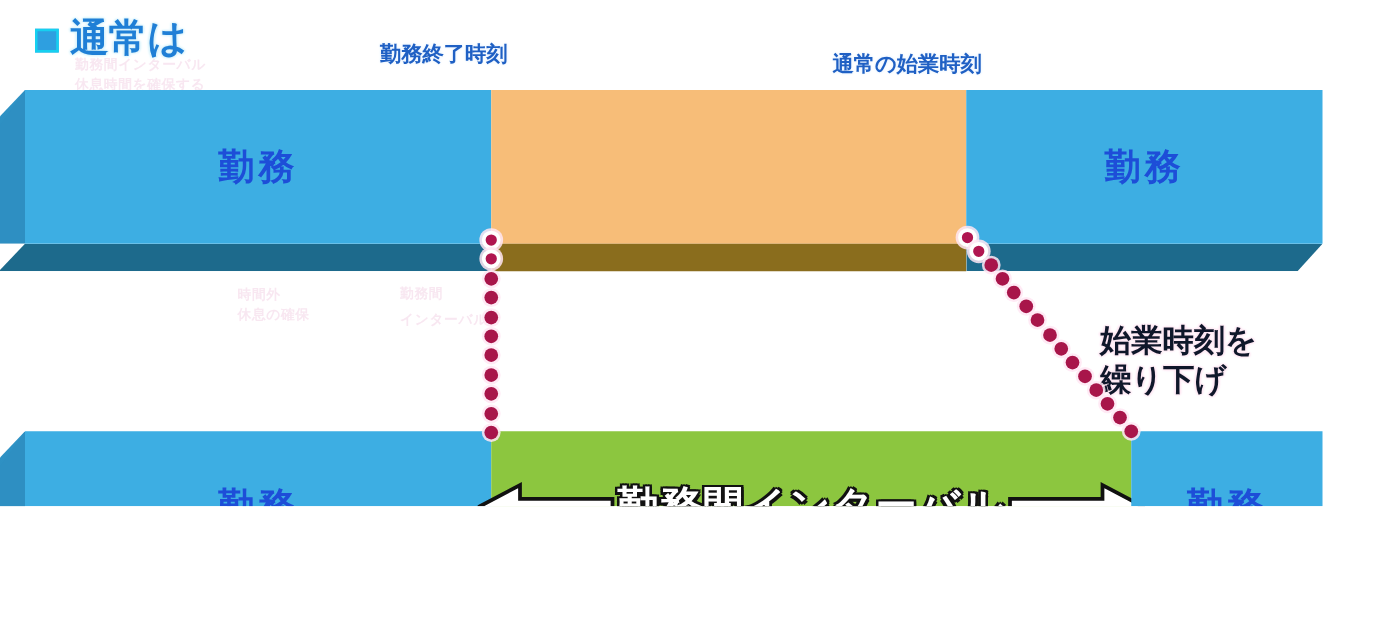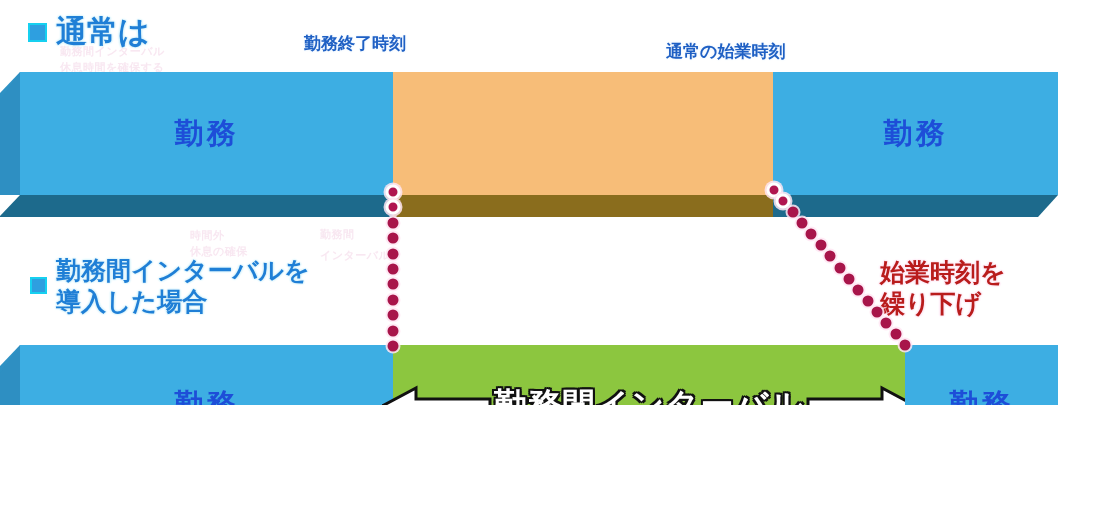--- a/index.html
+++ b/index.html
@@ -217,11 +217,6 @@
     <span class="heading-text">通常は</span>
   </div>
 
-  <div class="heading" id="heading-interval">
-    <span class="bullet-sq"></span>
-    <span class="heading-text">勤務間インターバルを
-導入した場合</span>
-  </div>
 
   <div class="tick-label" id="label-end-time">勤務終了時刻</div>
   <div class="tick-label" id="label-start-time">通常の始業時刻</div>

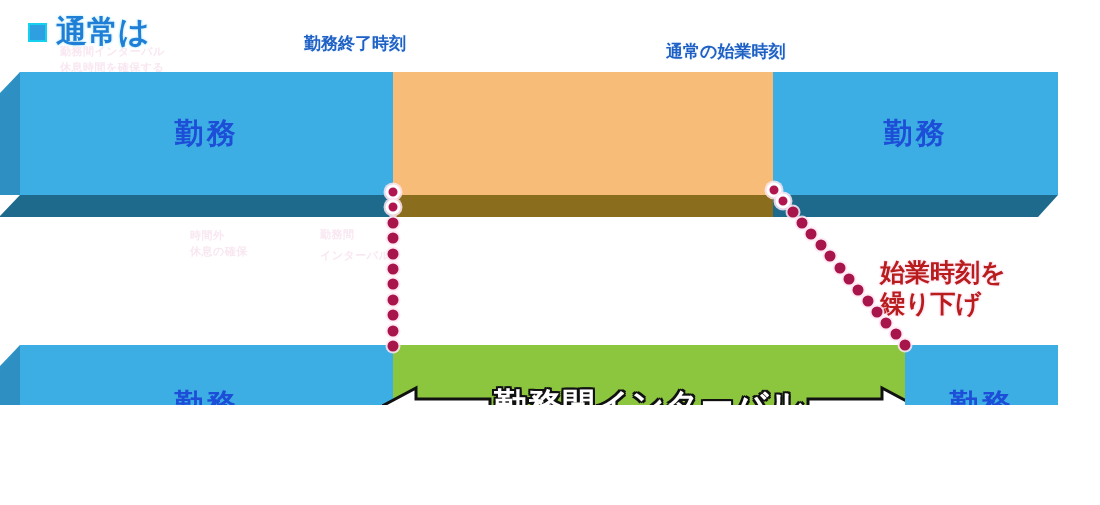--- a/index.html
+++ b/index.html
@@ -83,7 +83,7 @@
     font-size:25px;
     font-weight:700;
     line-height:1.22;
-    color:#b91c1c;
+    color:#0f172a;
     white-space:pre;
     text-shadow:
       0 0 2px #fde4f1,0 0 3px #fde4f1,

